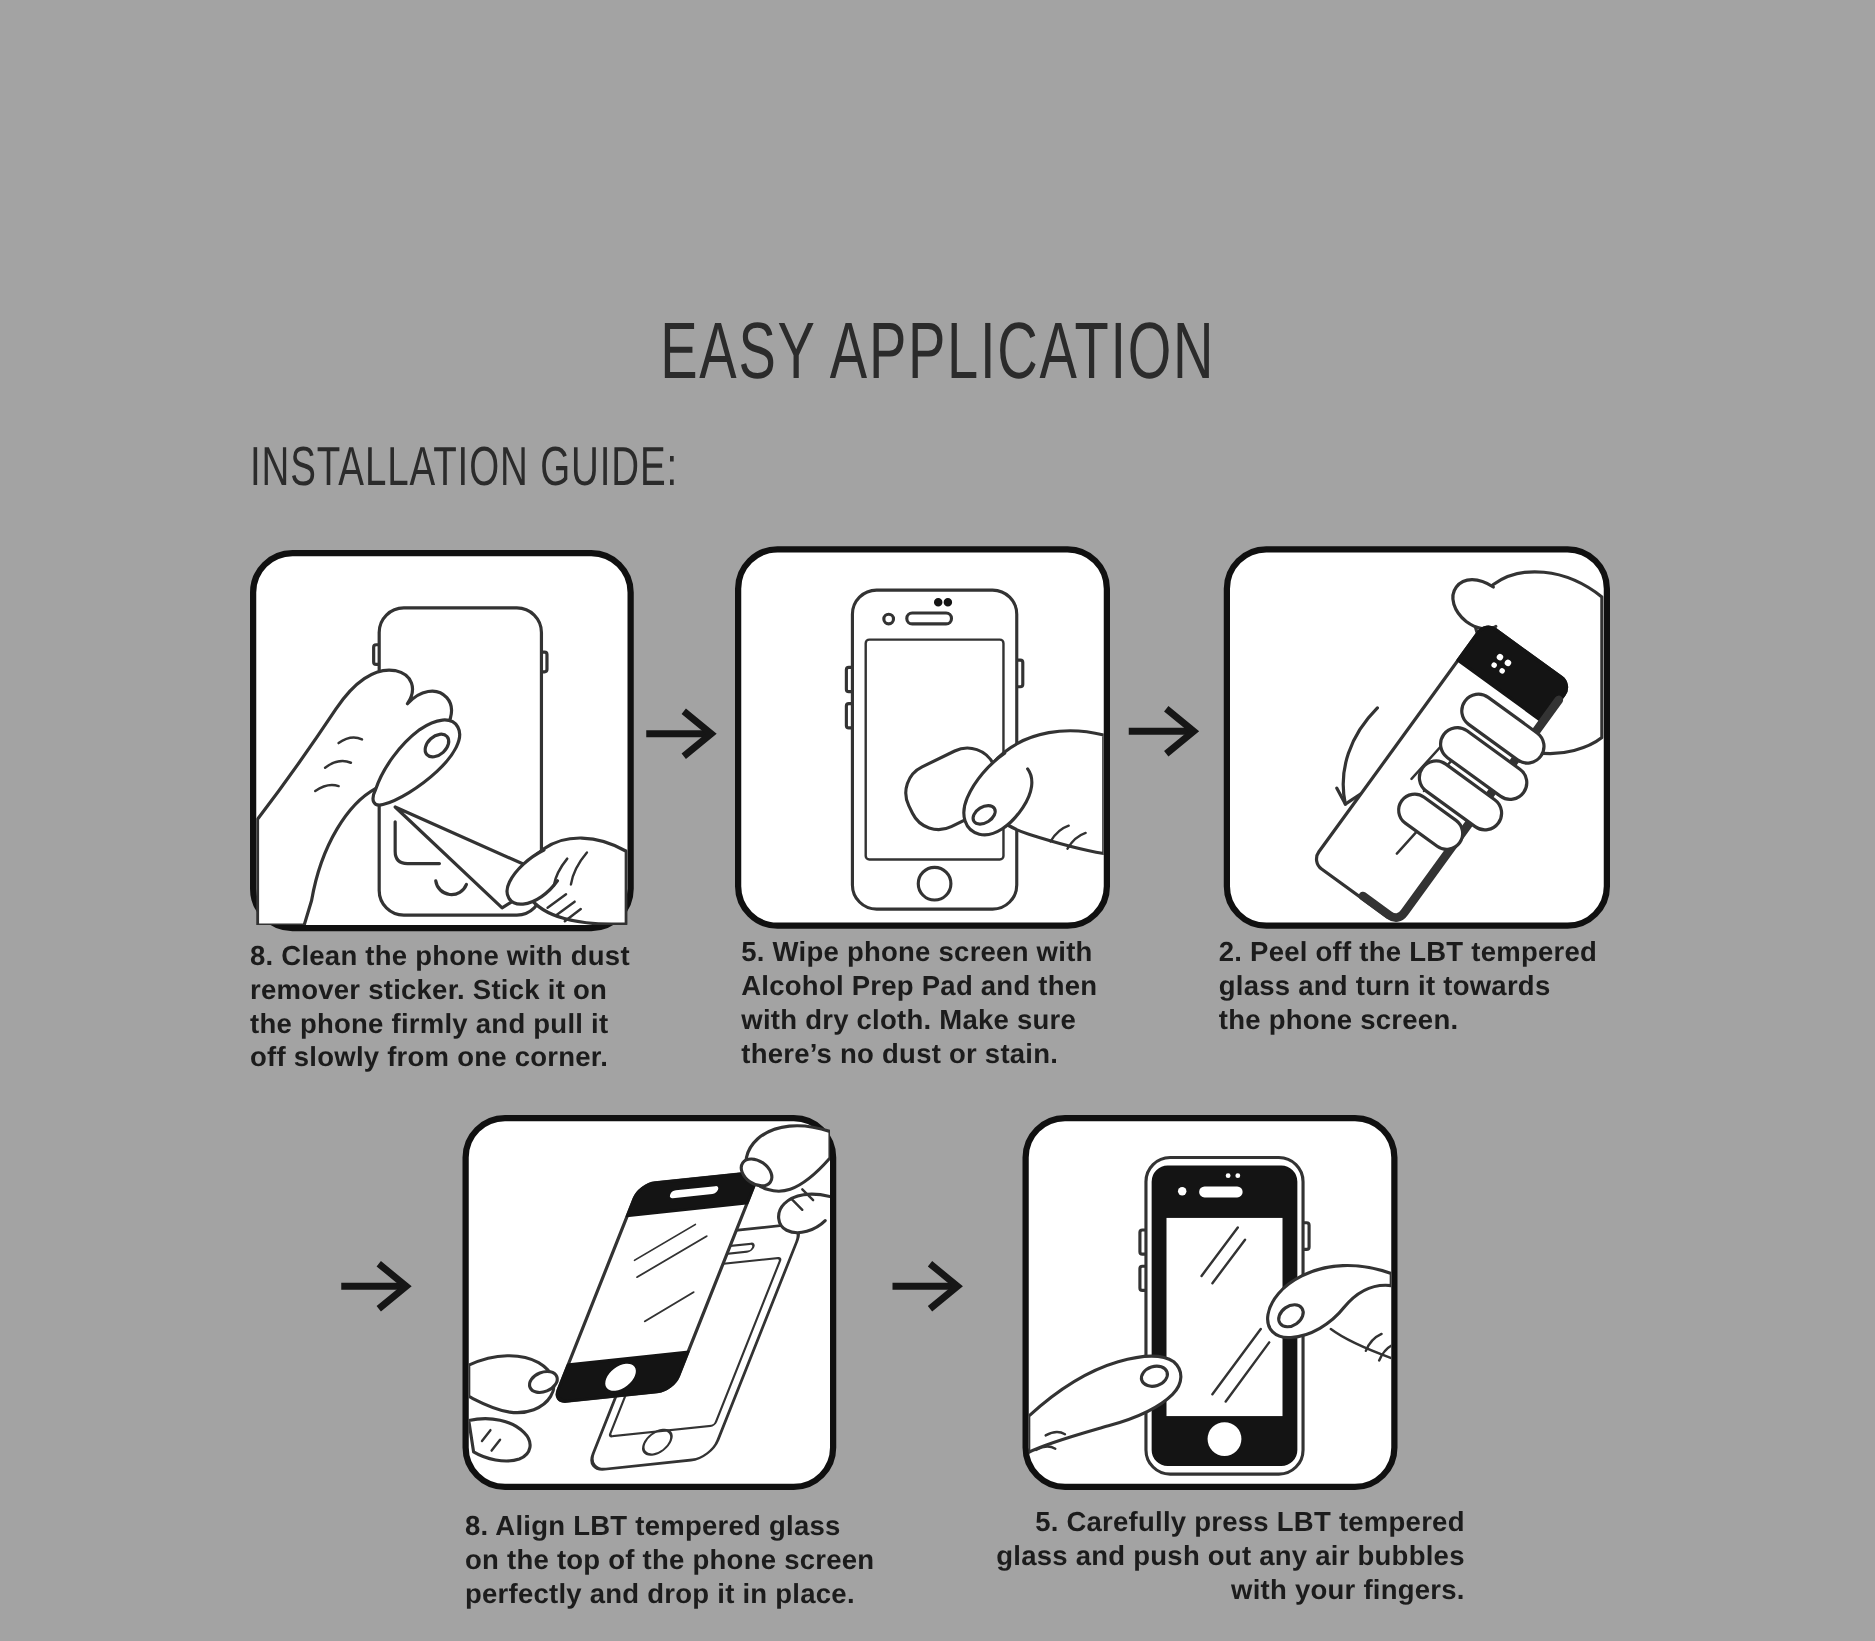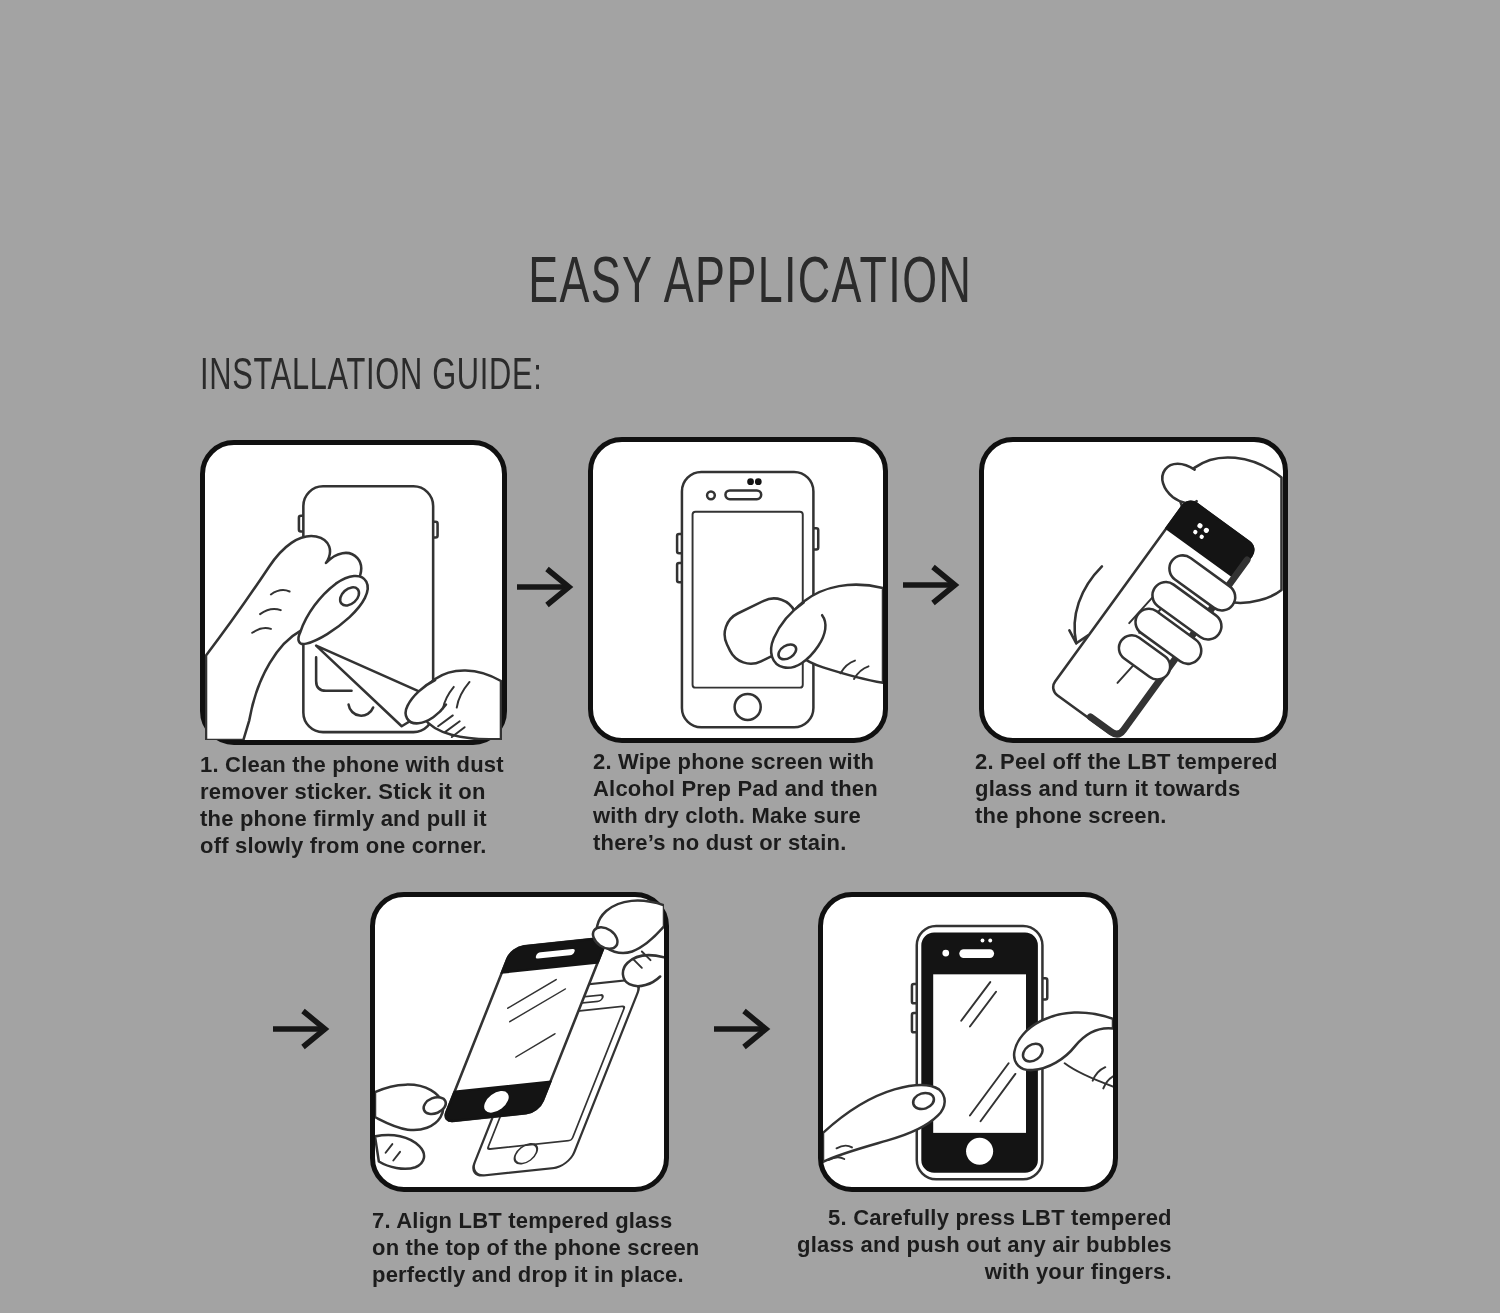--- a/index.html
+++ b/index.html
@@ -221,7 +221,7 @@
       <polyline points="33,5 55,23 33,41"></polyline>
   </svg>
 
-  <div class="caption" id="cap1">1. Clean the phone with dust
+  <div class="caption" id="cap1">8. Clean the phone with dust
 remover sticker. Stick it on
 the phone firmly and pull it
 off slowly from one corner.</div>

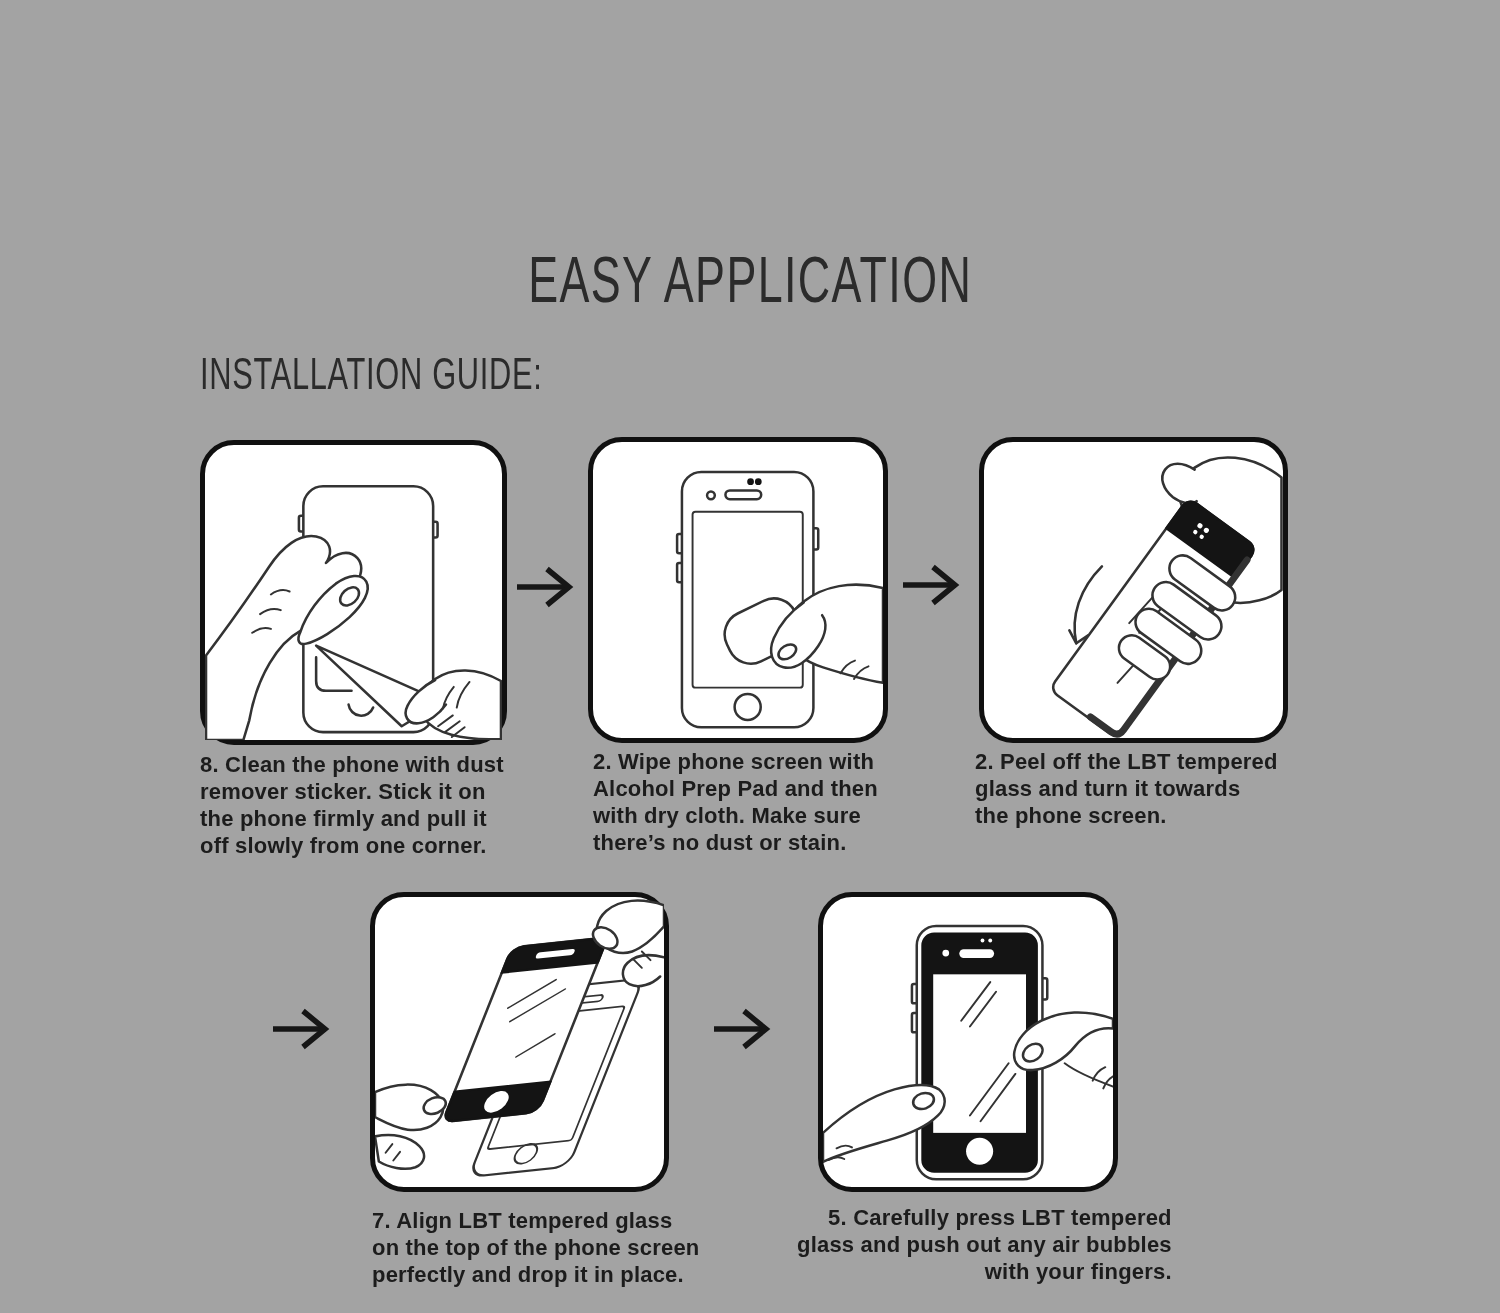--- a/index.html
+++ b/index.html
@@ -225,7 +225,7 @@
 remover sticker. Stick it on
 the phone firmly and pull it
 off slowly from one corner.</div>
-  <div class="caption" id="cap2">2. Wipe phone screen with
+  <div class="caption" id="cap2">5. Wipe phone screen with
 Alcohol Prep Pad and then
 with dry cloth. Make sure
 there’s no dust or stain.</div>

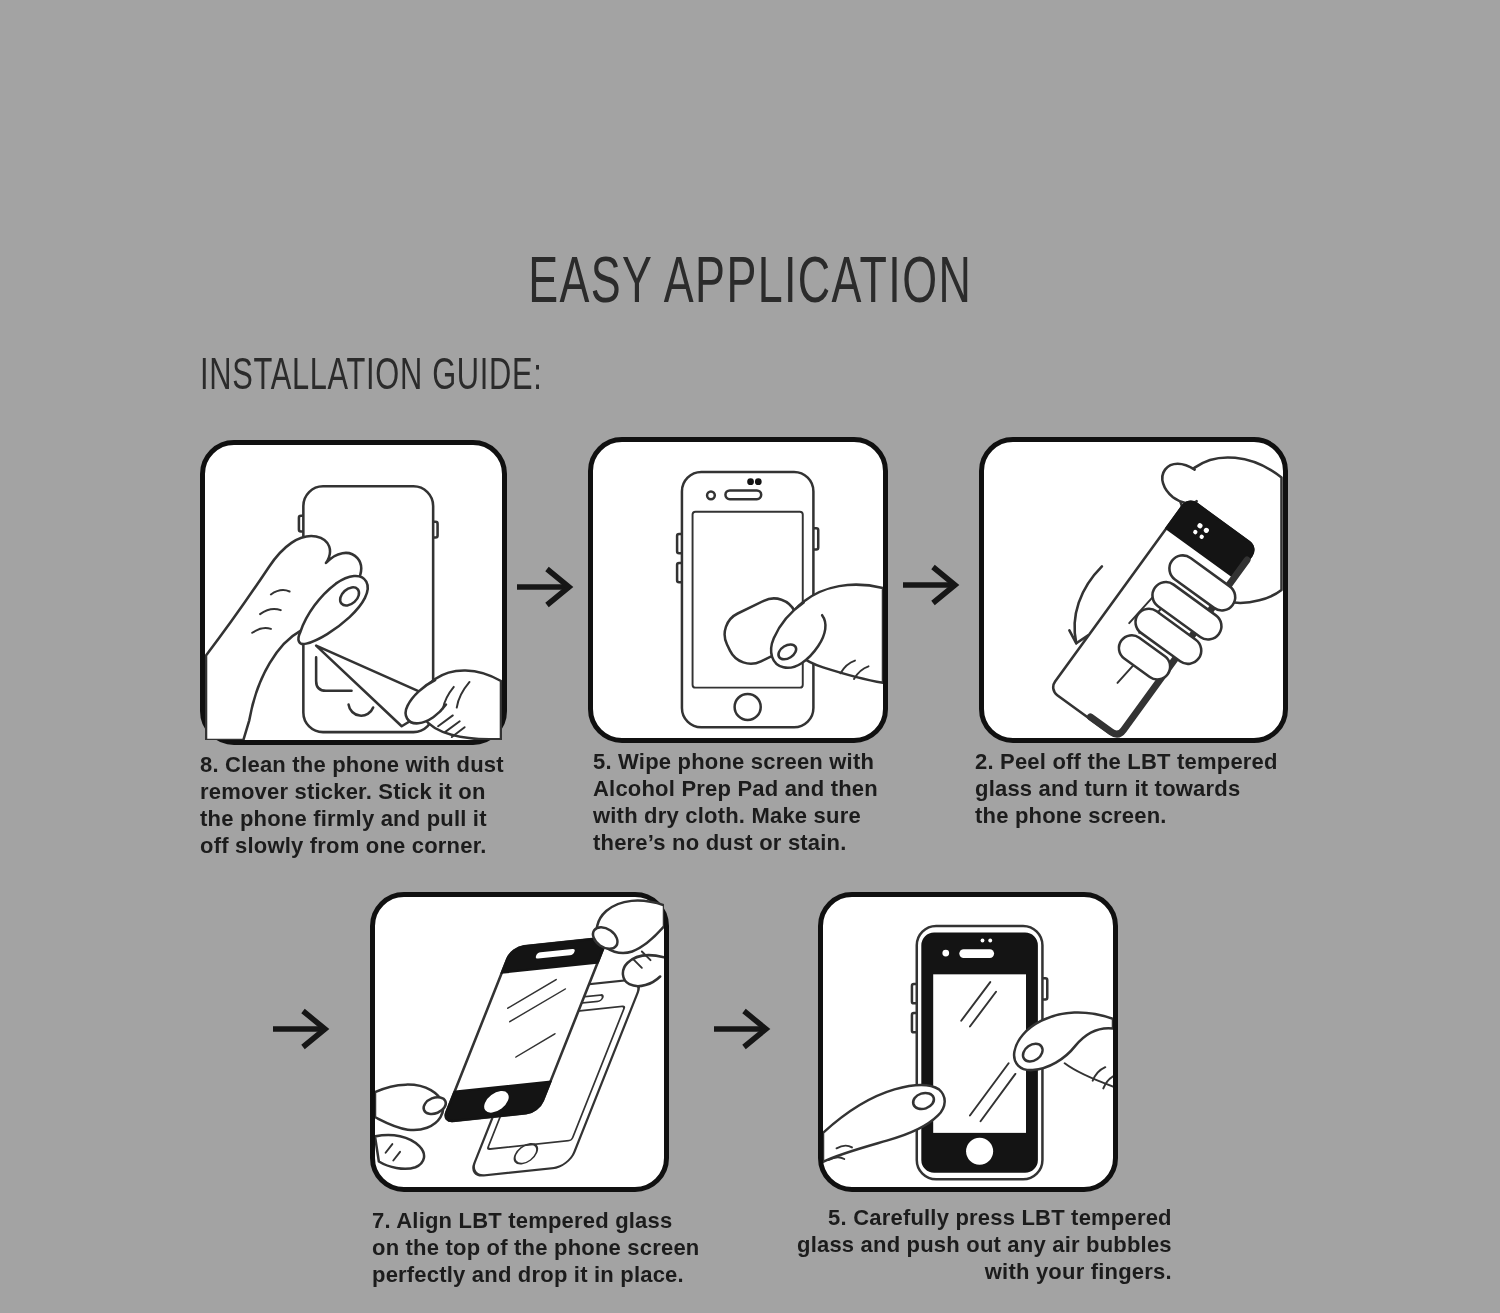--- a/index.html
+++ b/index.html
@@ -232,7 +232,7 @@
   <div class="caption" id="cap3">2. Peel off the LBT tempered
 glass and turn it towards
 the phone screen.</div>
-  <div class="caption" id="cap4">7. Align LBT tempered glass
+  <div class="caption" id="cap4">8. Align LBT tempered glass
 on the top of the phone screen
 perfectly and drop it in place.</div>
   <div class="caption" id="cap5">5. Carefully press LBT tempered

